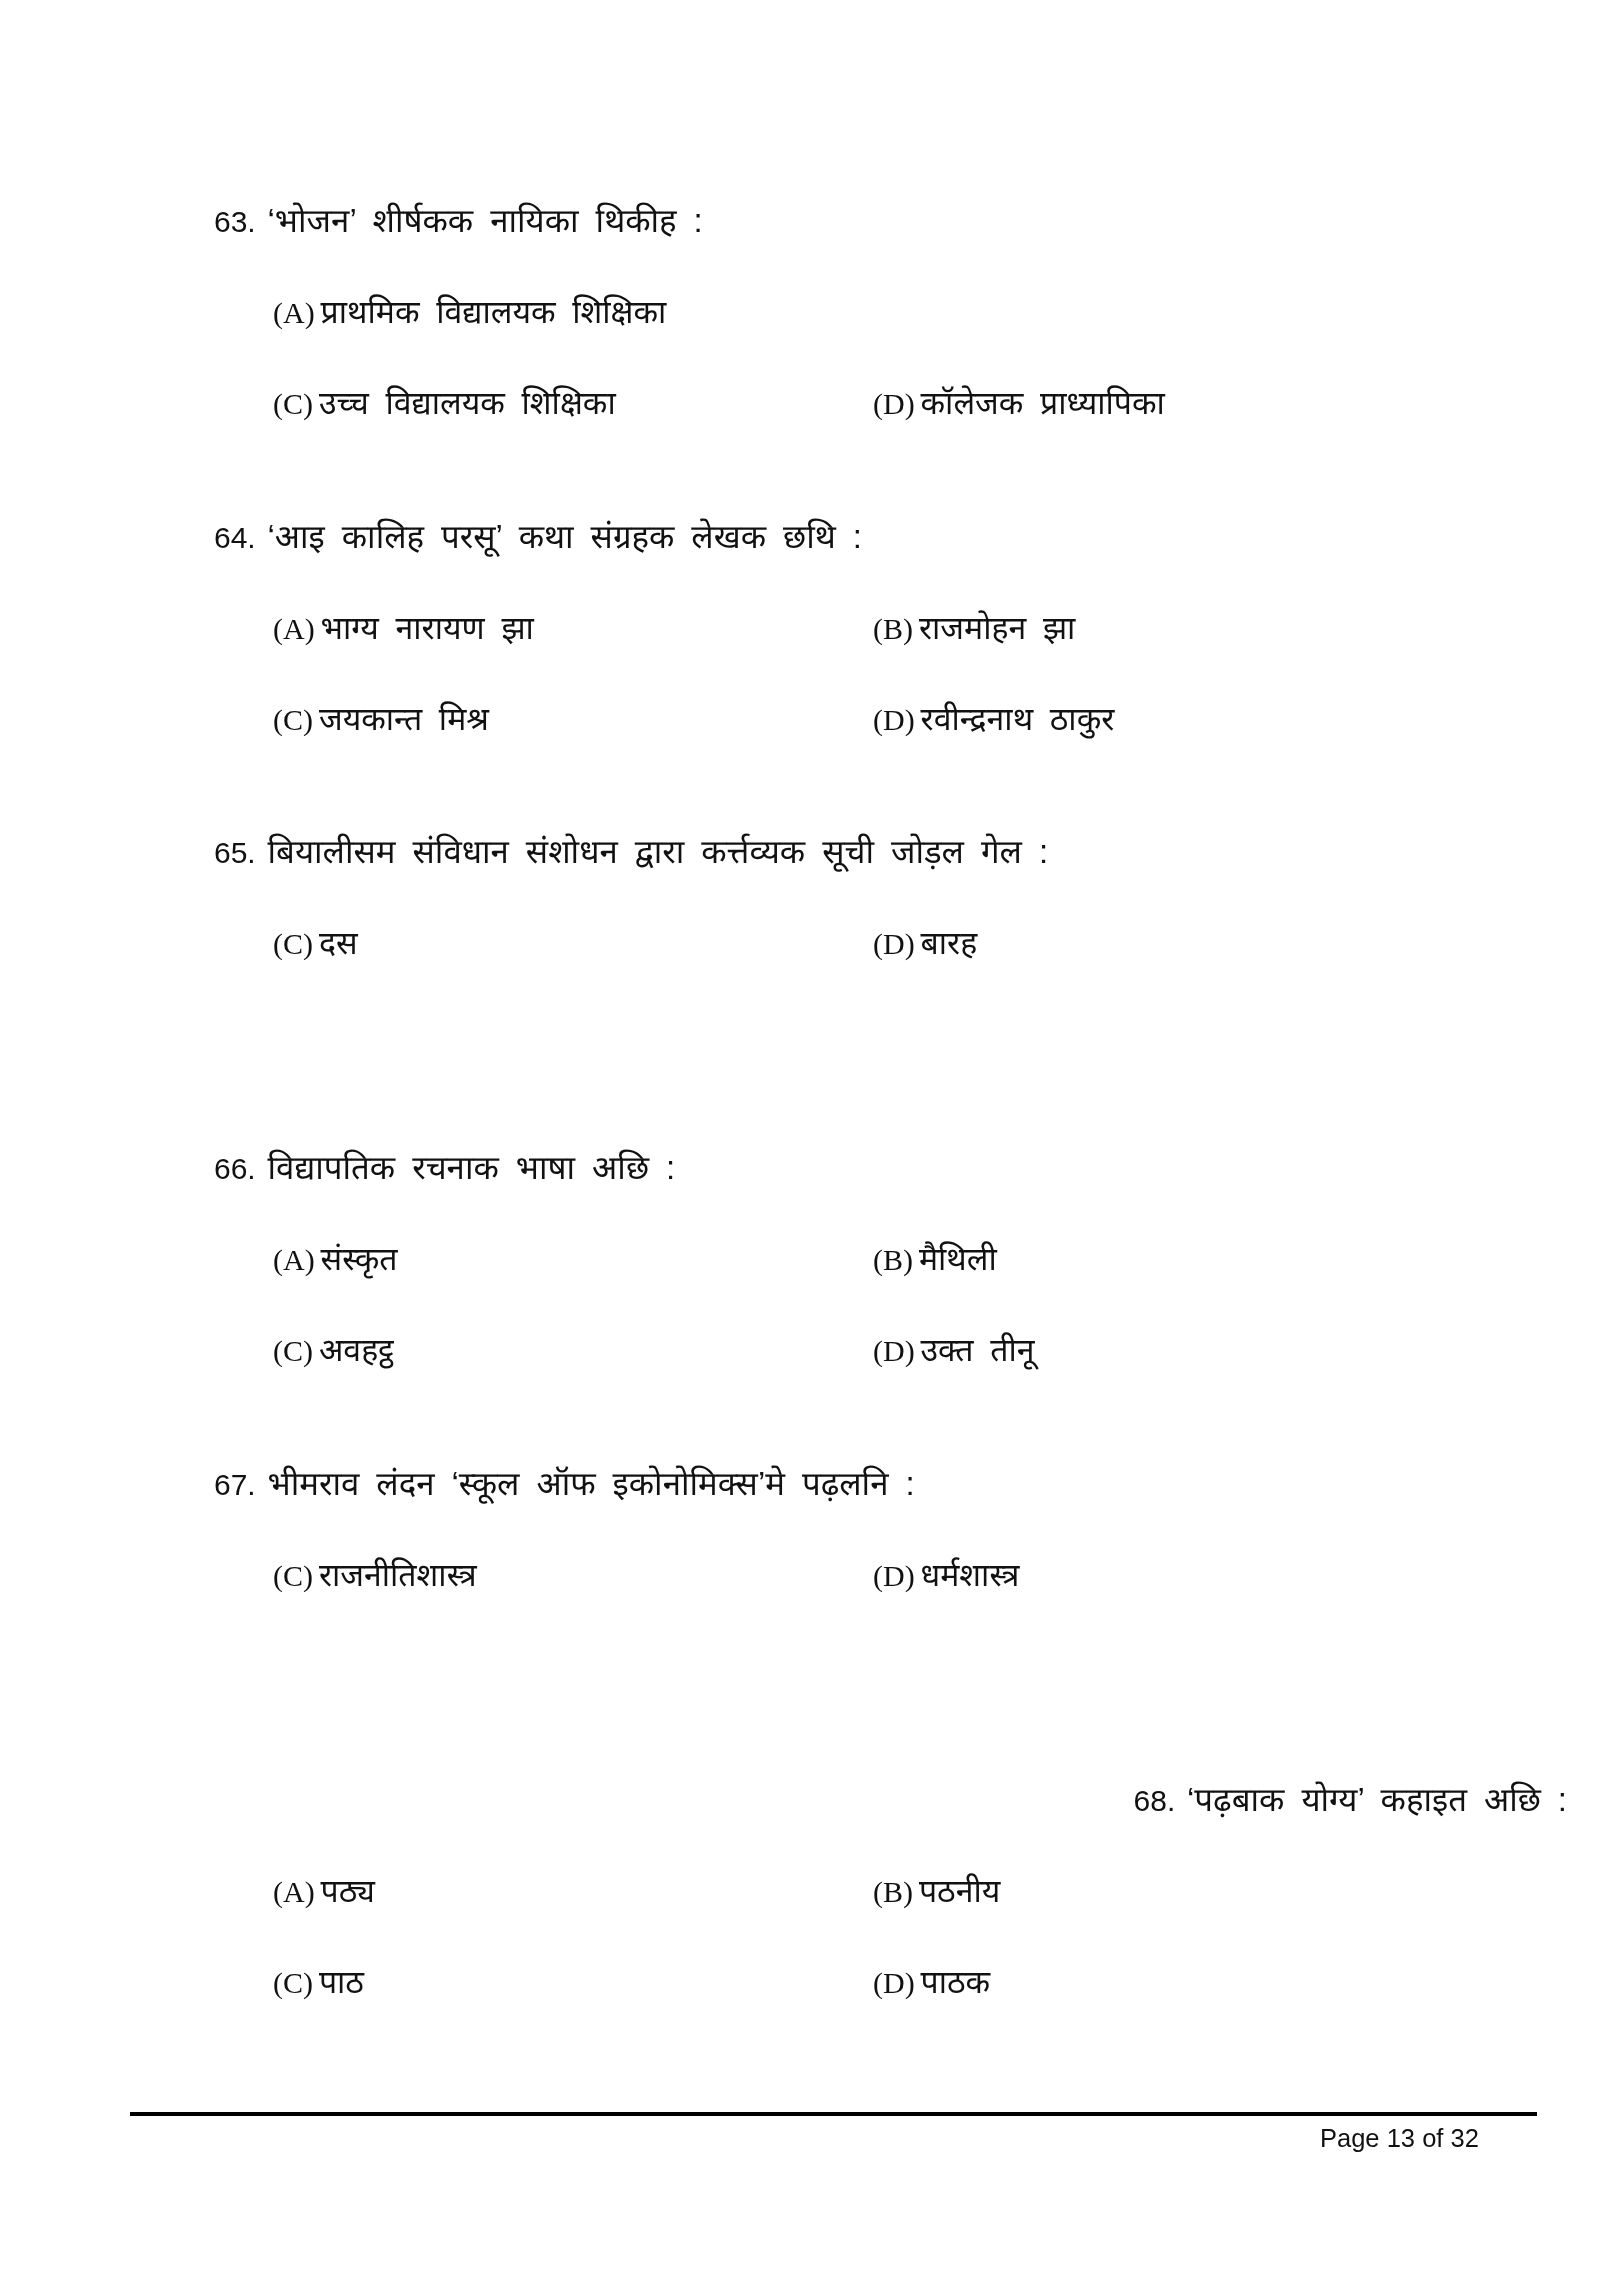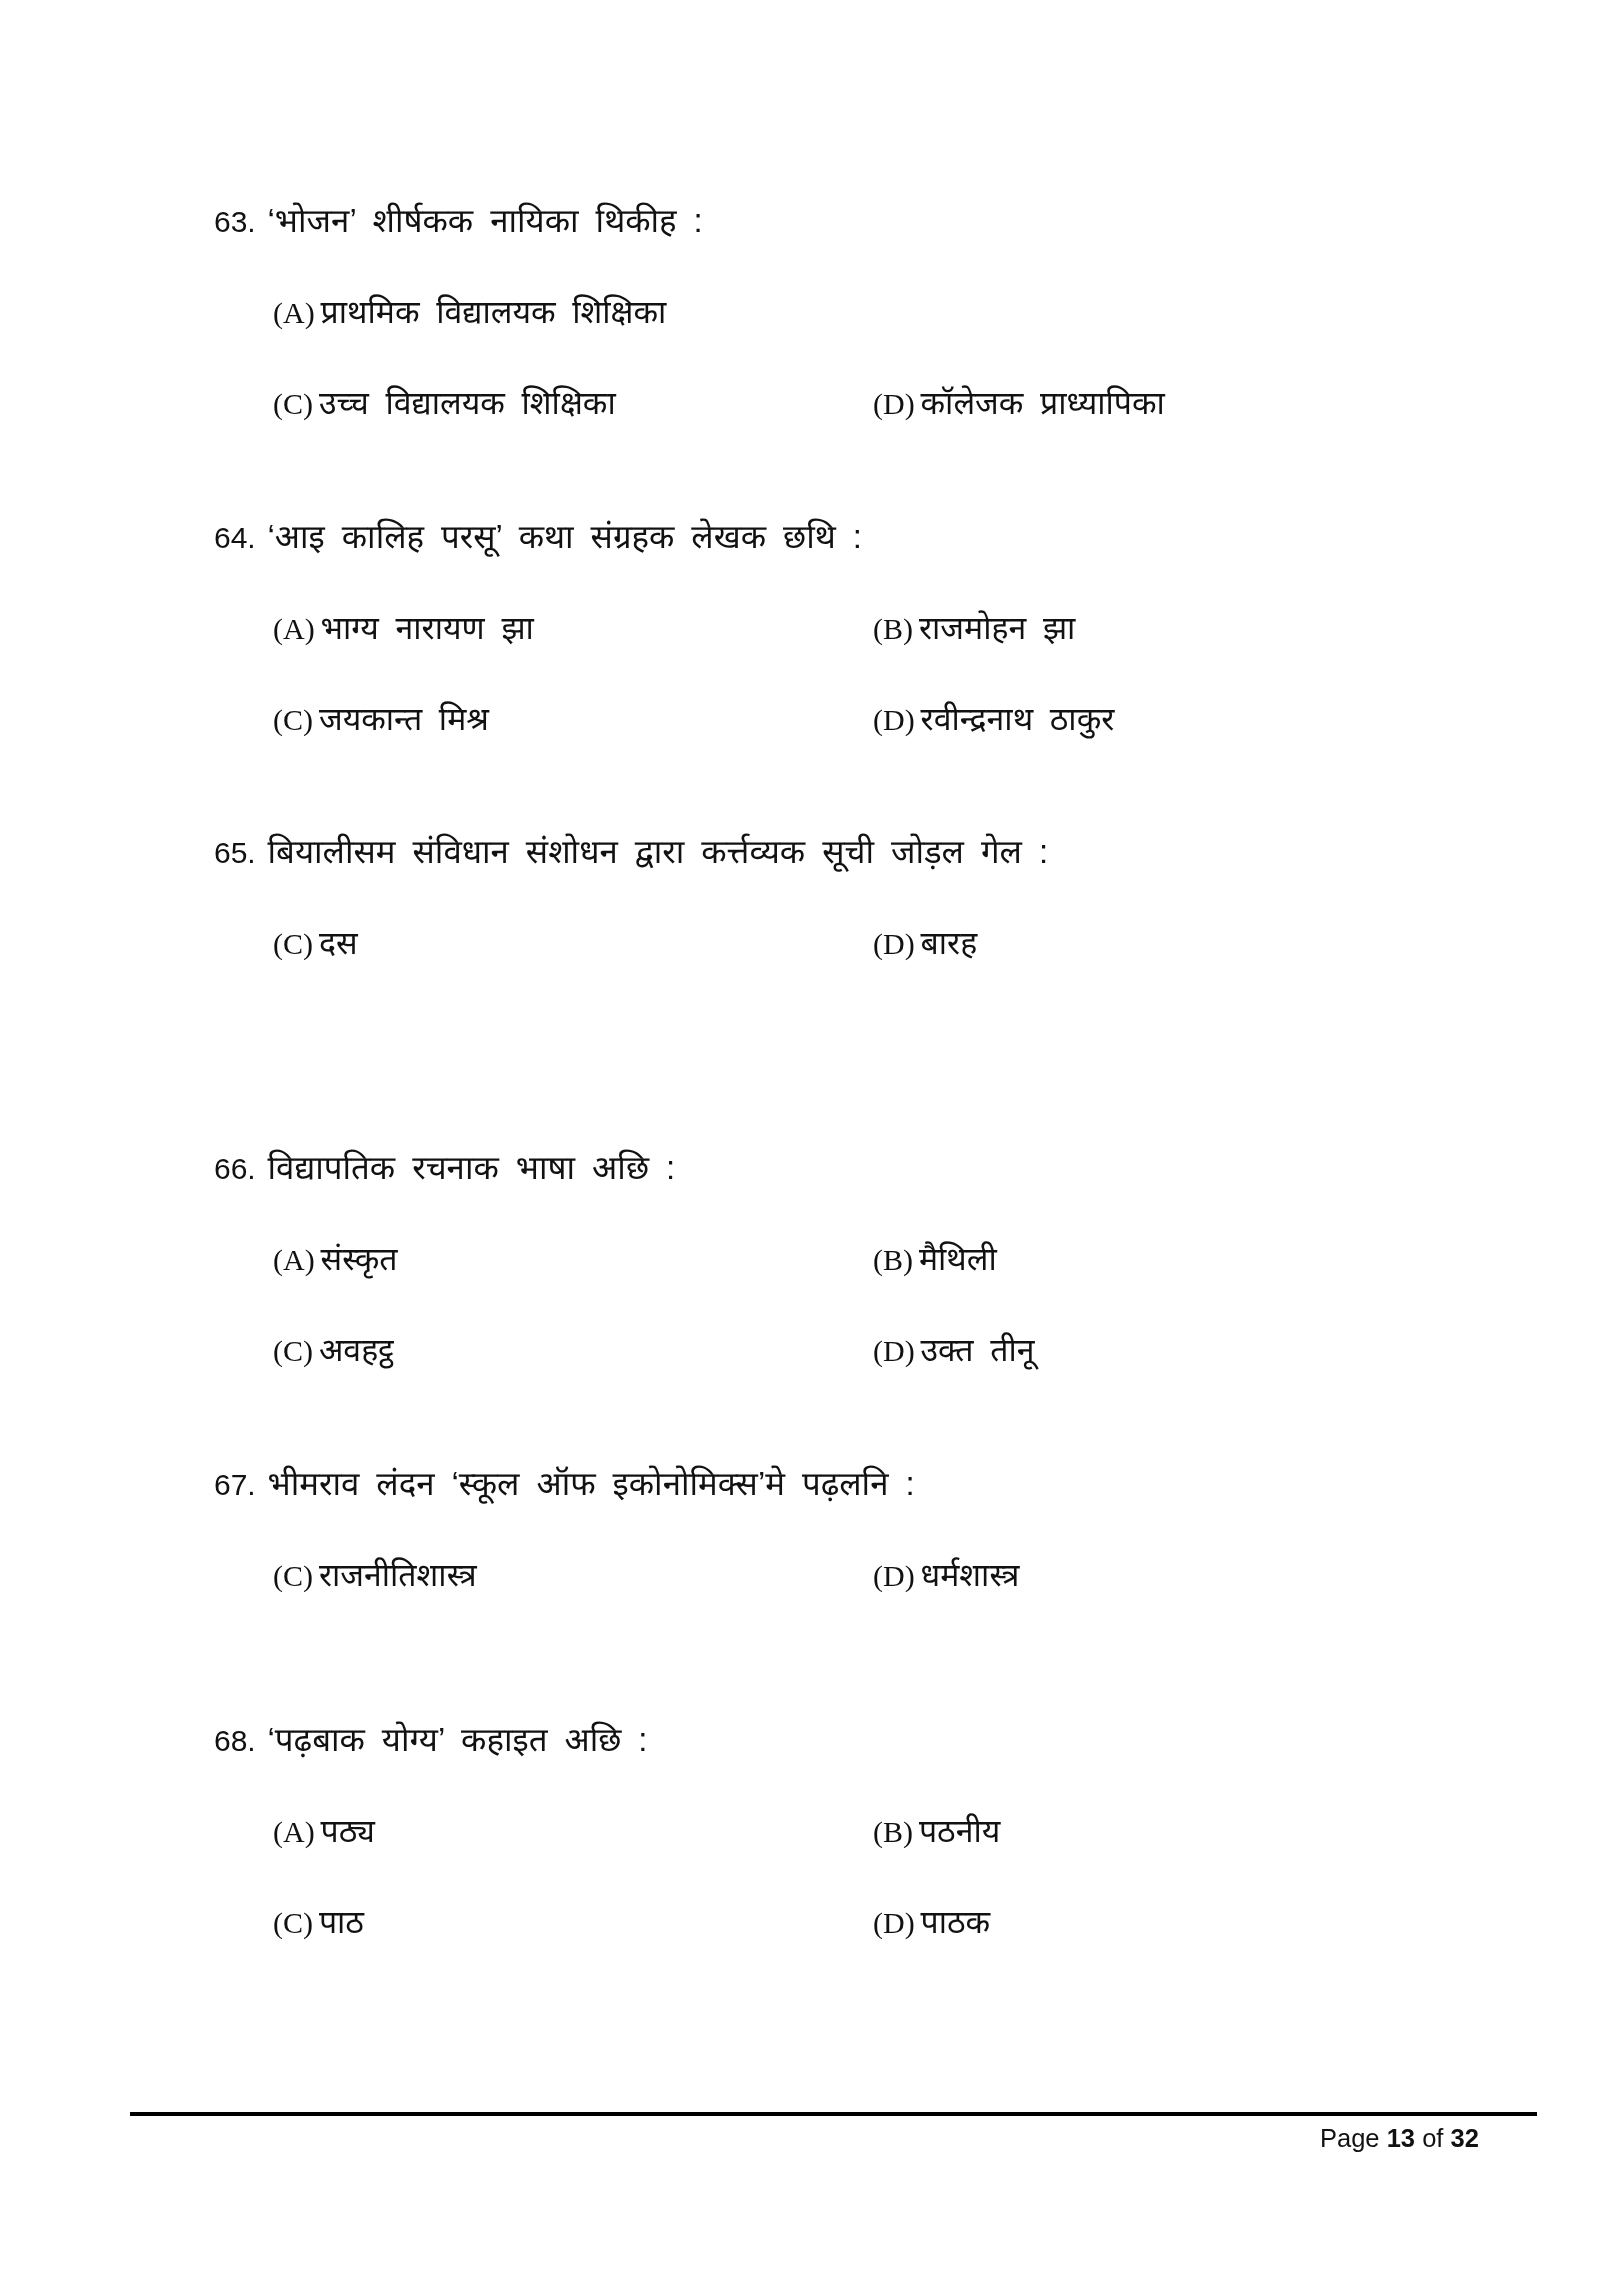--- a/index.html
+++ b/index.html
@@ -186,7 +186,7 @@
     </div>
   </div>
 
-  <div class="question" style="top:1712px;">
+  <div class="question" style="top:1772px;text-align:right;">
     <div class="q-stem">
       <span class="q-num">68.</span><span class="q-text">‘पढ़बाक योग्य’ कहाइत अछि :</span>
     </div>

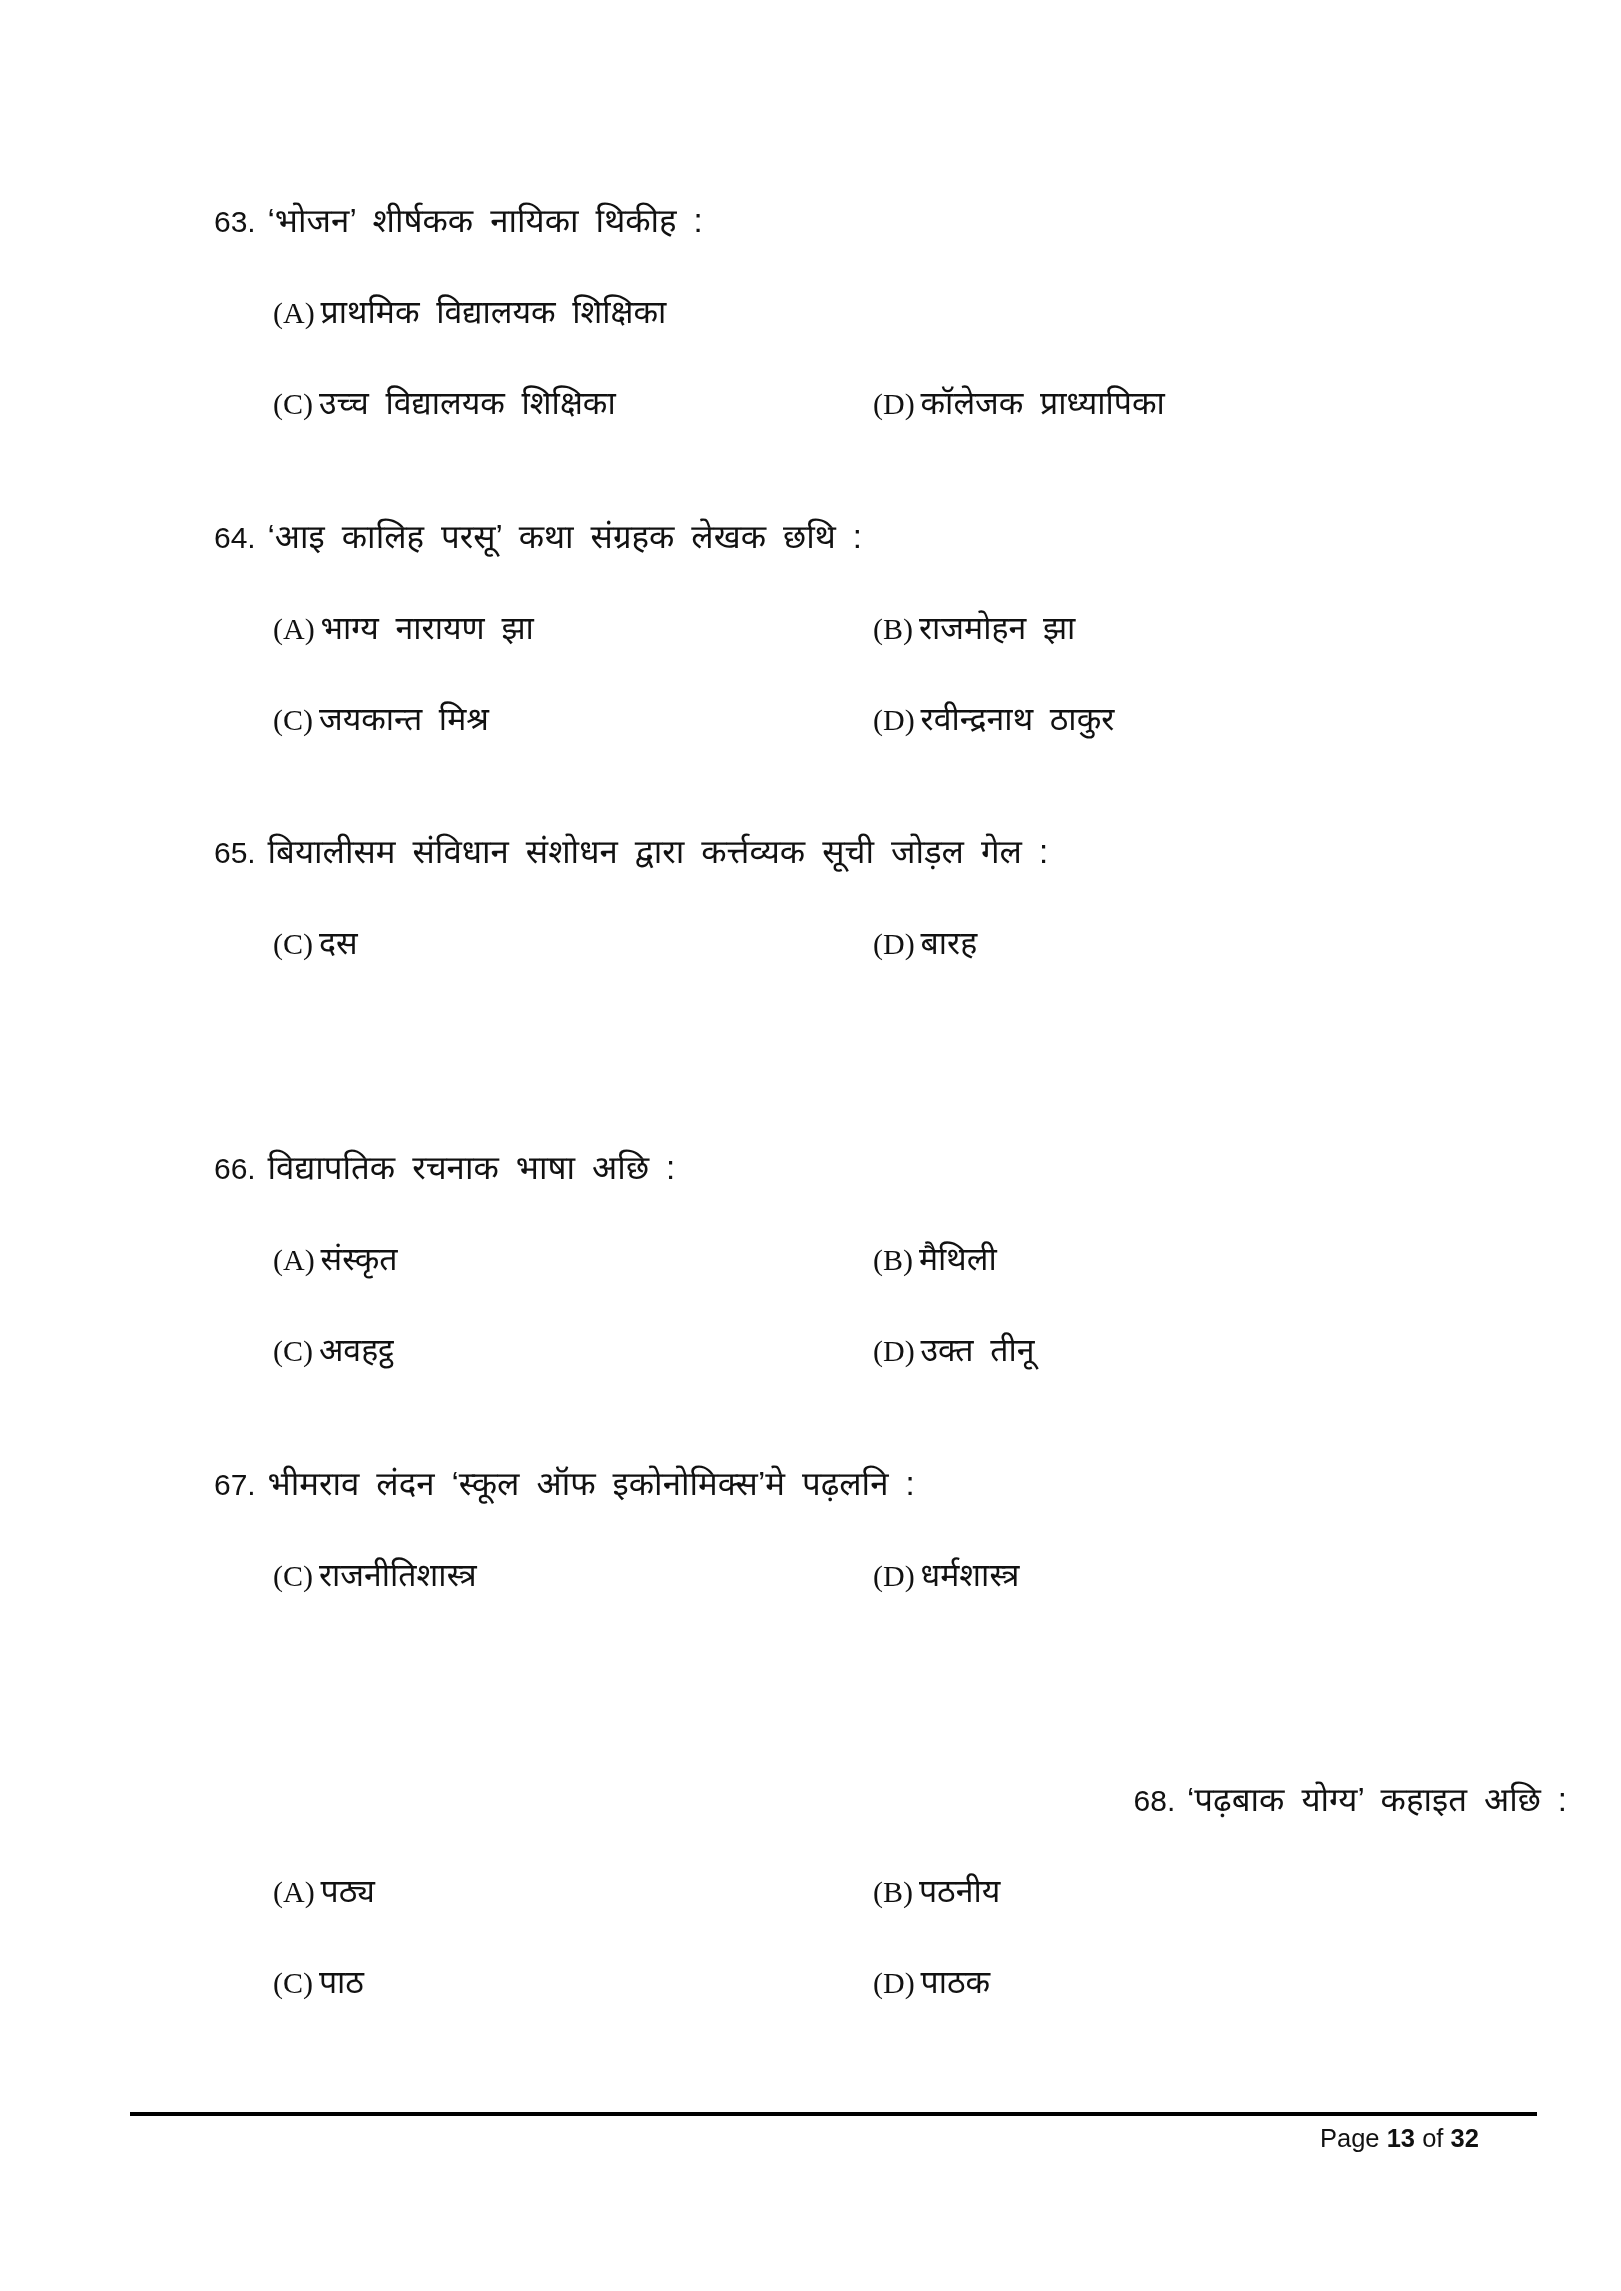--- a/index.html
+++ b/index.html
@@ -88,7 +88,7 @@
       color: #111111;
       white-space: nowrap;
     }
-    .page-footer b { font-weight: bold; }
+    .page-footer b { font-weight: normal; }
   </style>
 </head>
 <body>

